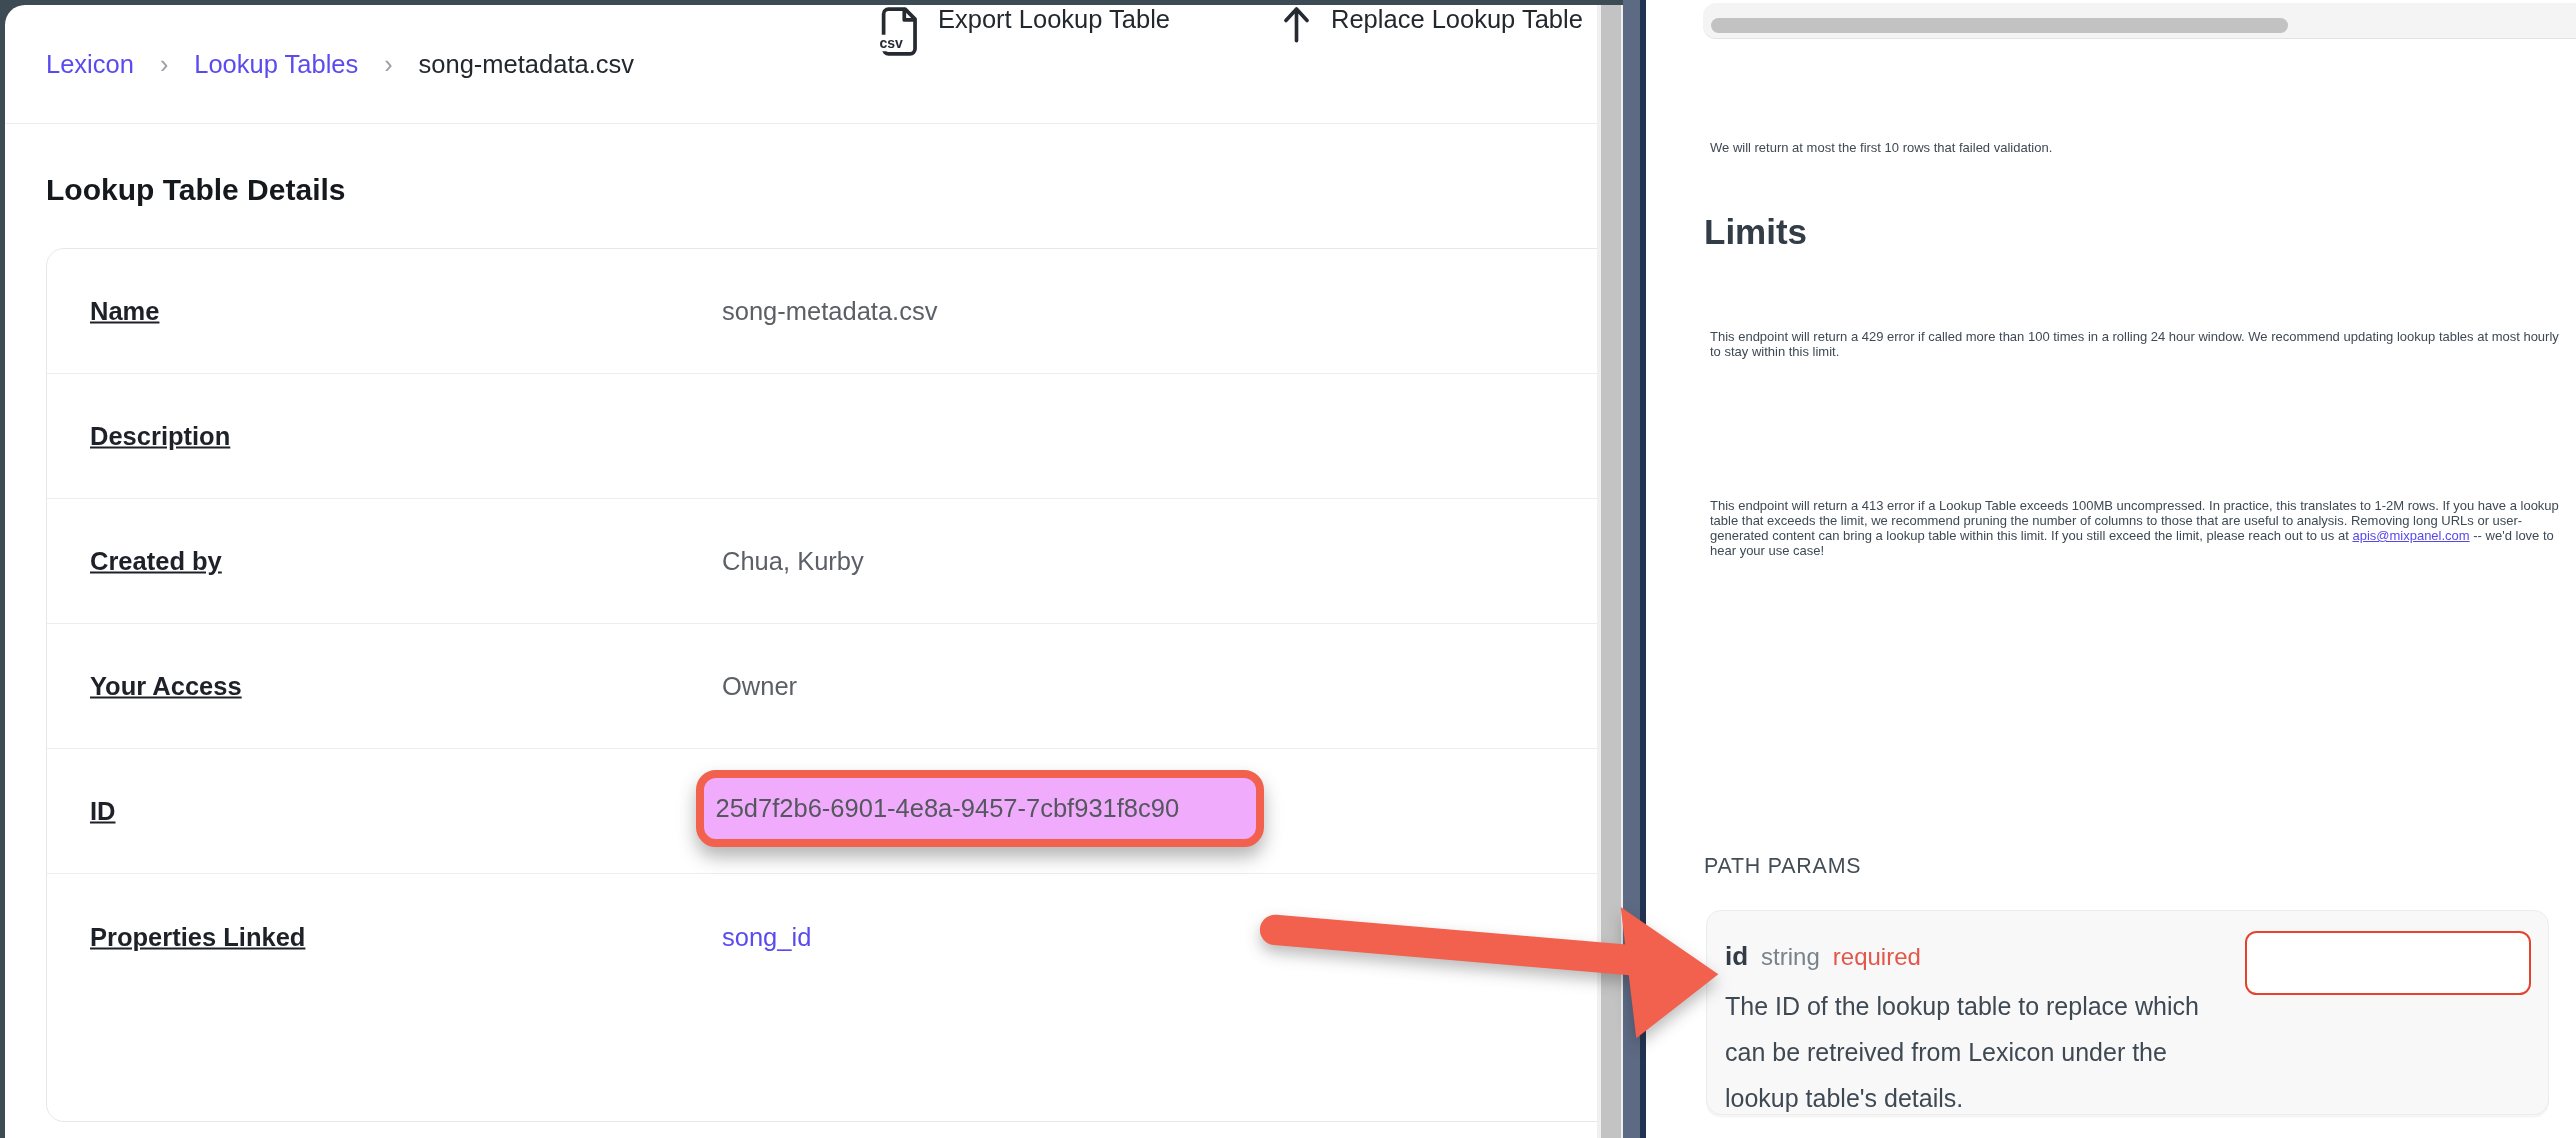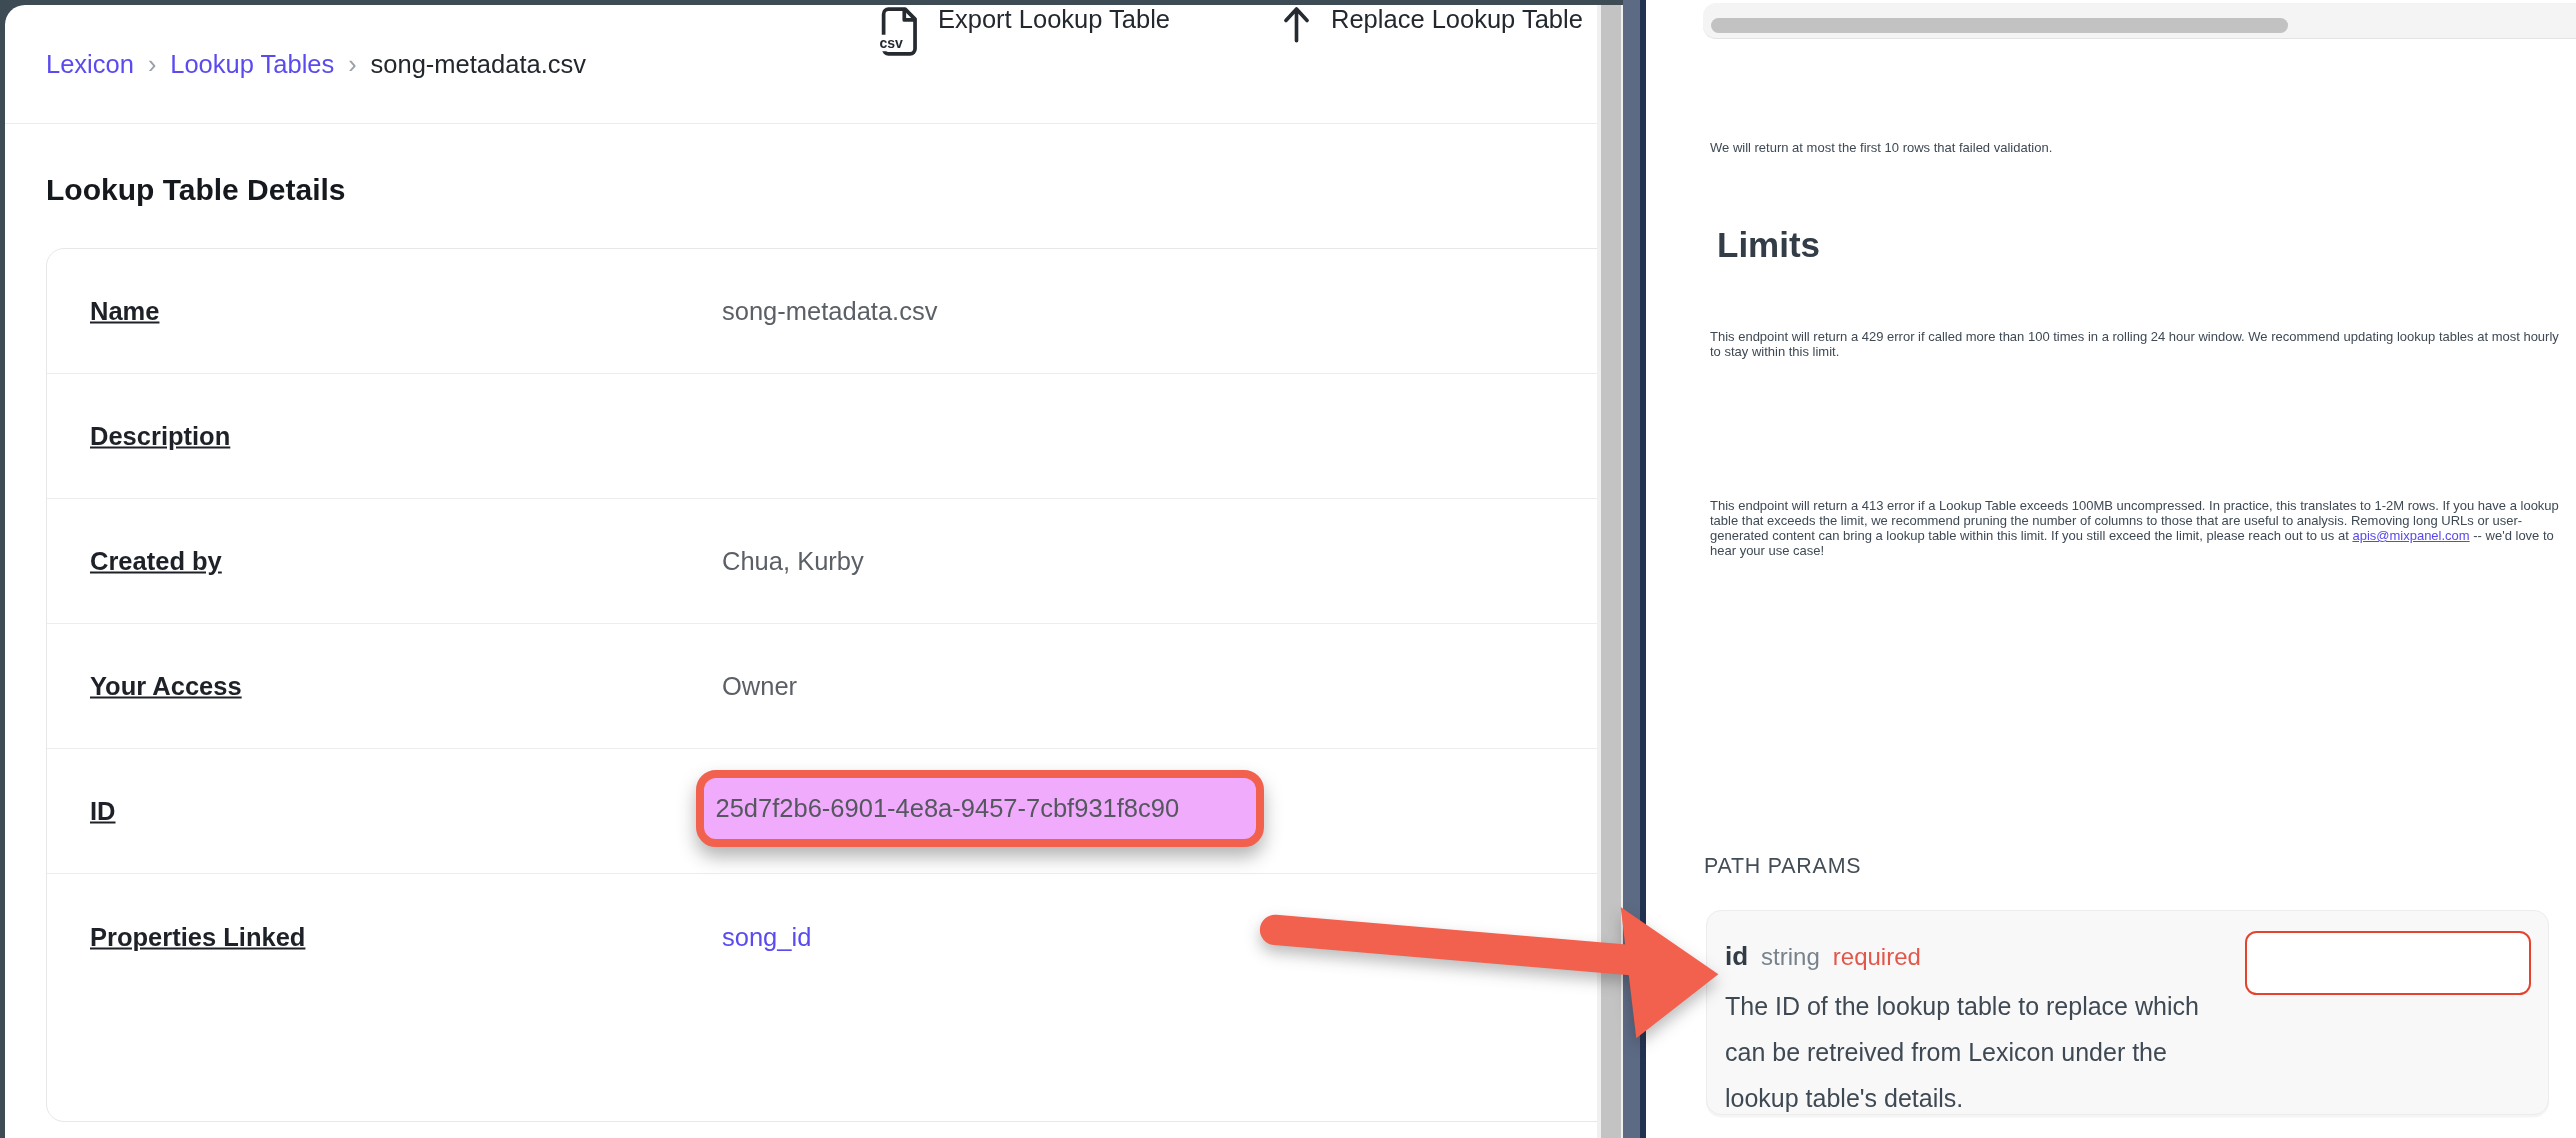--- a/index.html
+++ b/index.html
@@ -15,7 +15,7 @@
     background:#ffffff;border-radius:20px 0 0 0;overflow:hidden;
   }
   .app-header{position:relative;height:118px;border-bottom:1.6px solid #ececec;}
-  .breadcrumb{position:absolute;left:41px;top:0;height:118px;display:flex;align-items:center;gap:14px;font-size:25.5px;}
+  .breadcrumb{position:absolute;left:41px;top:0;height:118px;display:flex;align-items:center;gap:26px;font-size:25.5px;}
   .crumb-link{color:#5a4bf0;cursor:pointer;}
   .crumb-sep{color:#9aa0a8;font-size:25px;}
   .crumb-current{color:#23272e;}

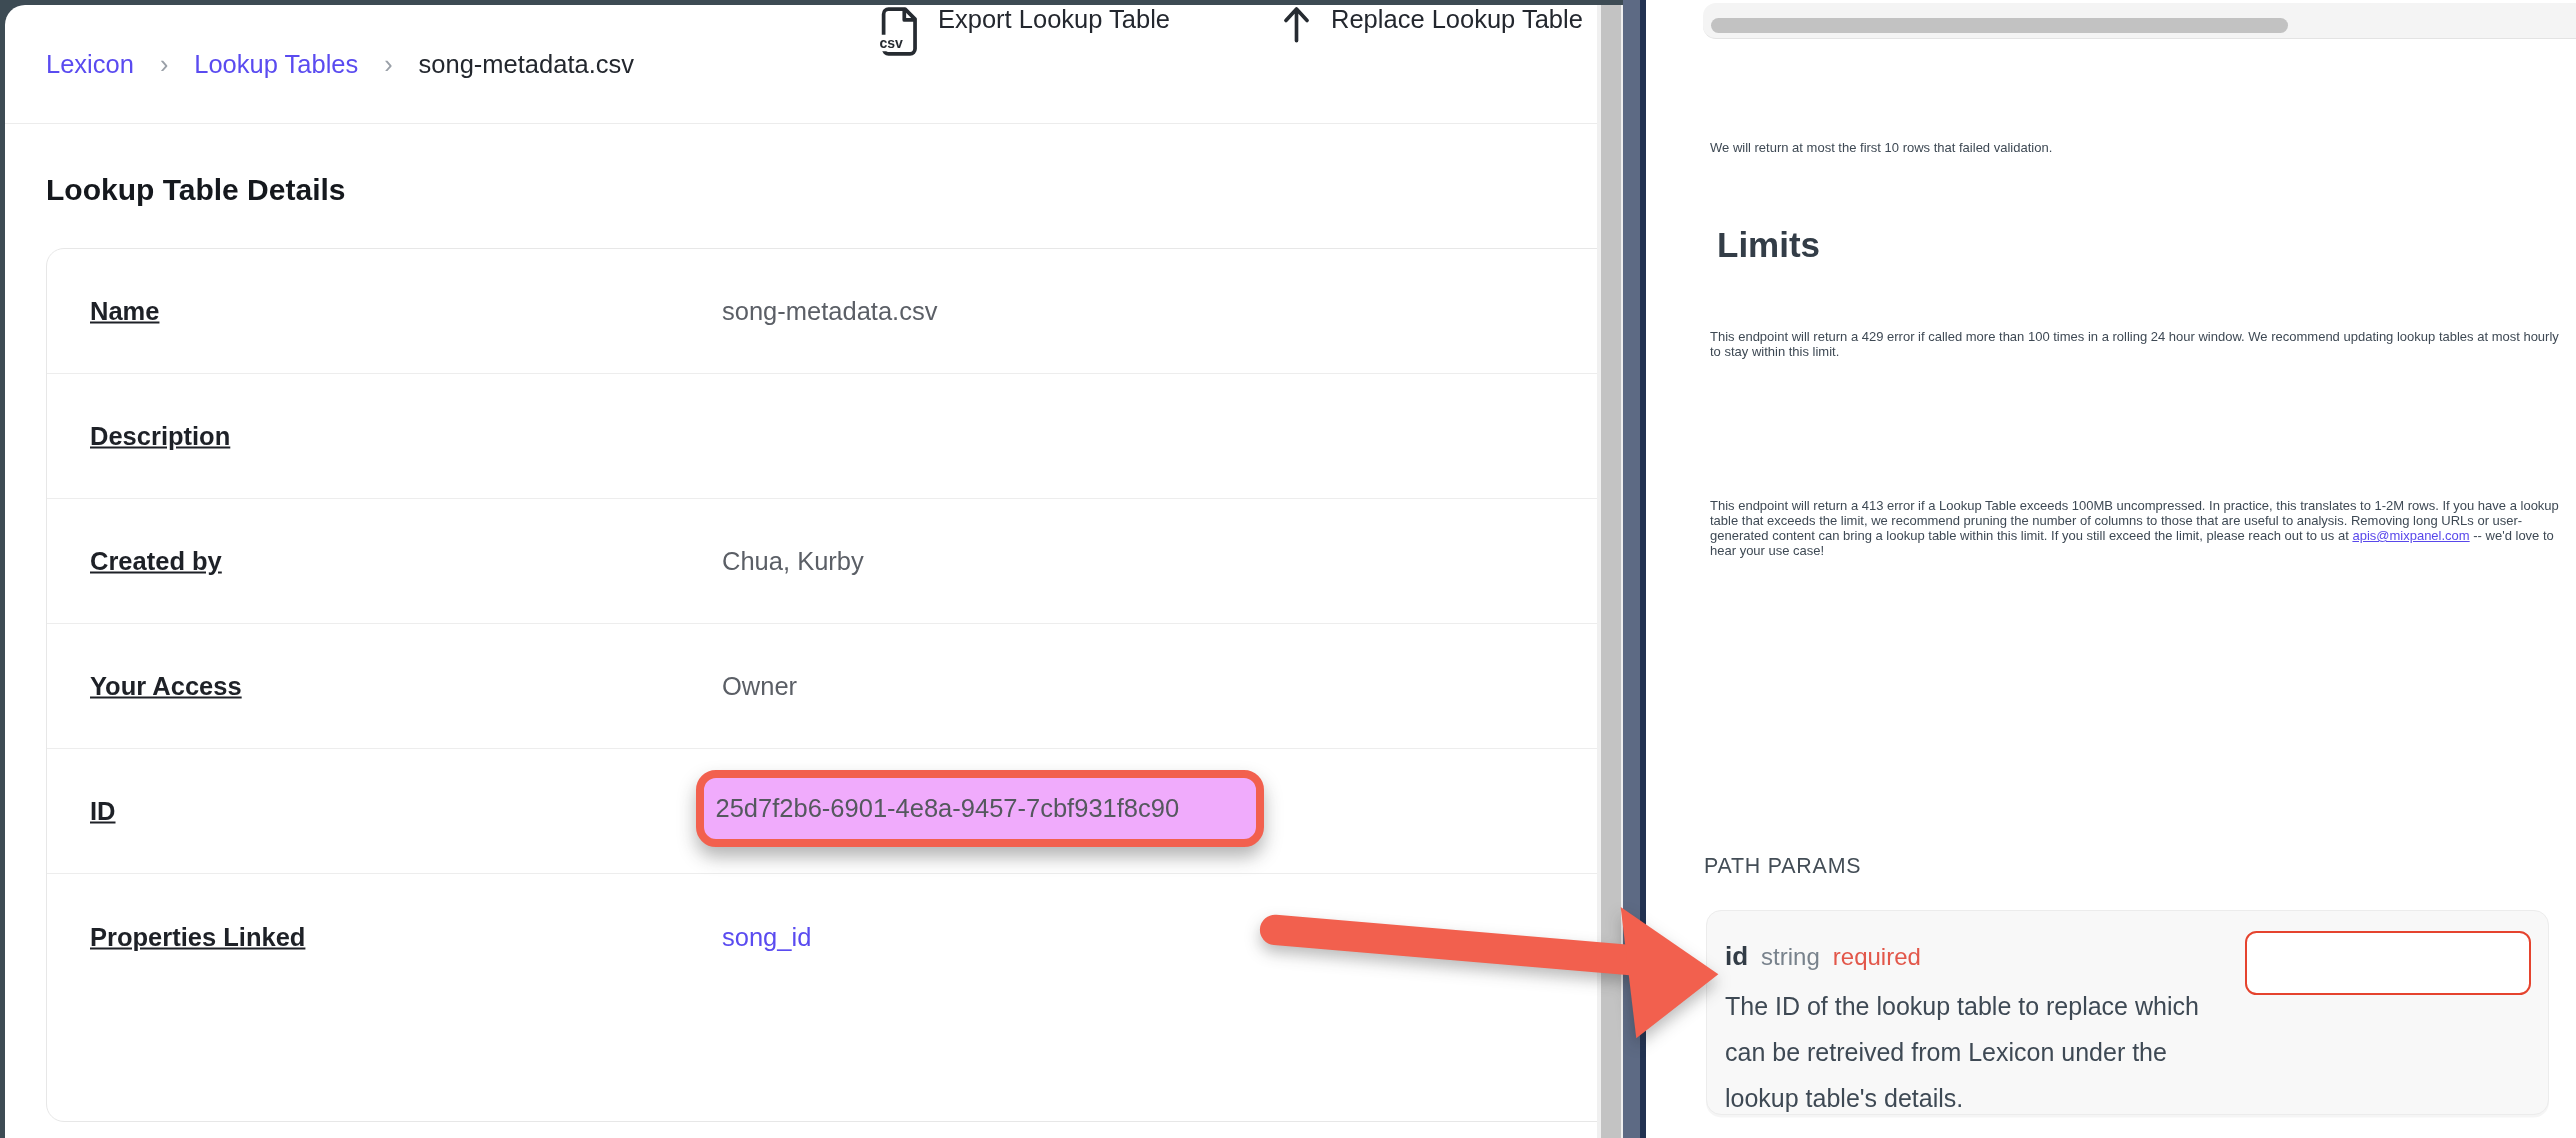--- a/index.html
+++ b/index.html
@@ -53,7 +53,7 @@
   .h-thumb{position:absolute;left:8.2px;top:15px;width:577px;height:15px;border-radius:7.4px;background:#c2c2c2;}
   .doc{position:absolute;left:64px;width:851px;color:#3e4954;margin-top:40px;}
   .doc-intro{top:100px;}
-  .doc-h2{position:absolute;left:58px;top:212px;margin:13px;font-size:35px;font-weight:700;color:#333d47;}
+  .doc-h2{position:absolute;left:58px;top:212px;margin:0;font-size:35px;font-weight:700;color:#333d47;}
   .doc-p429{top:289px;}
   .doc-p413{top:458px;}
   .doc-link{color:#5847eb;text-decoration:underline;cursor:pointer;}

